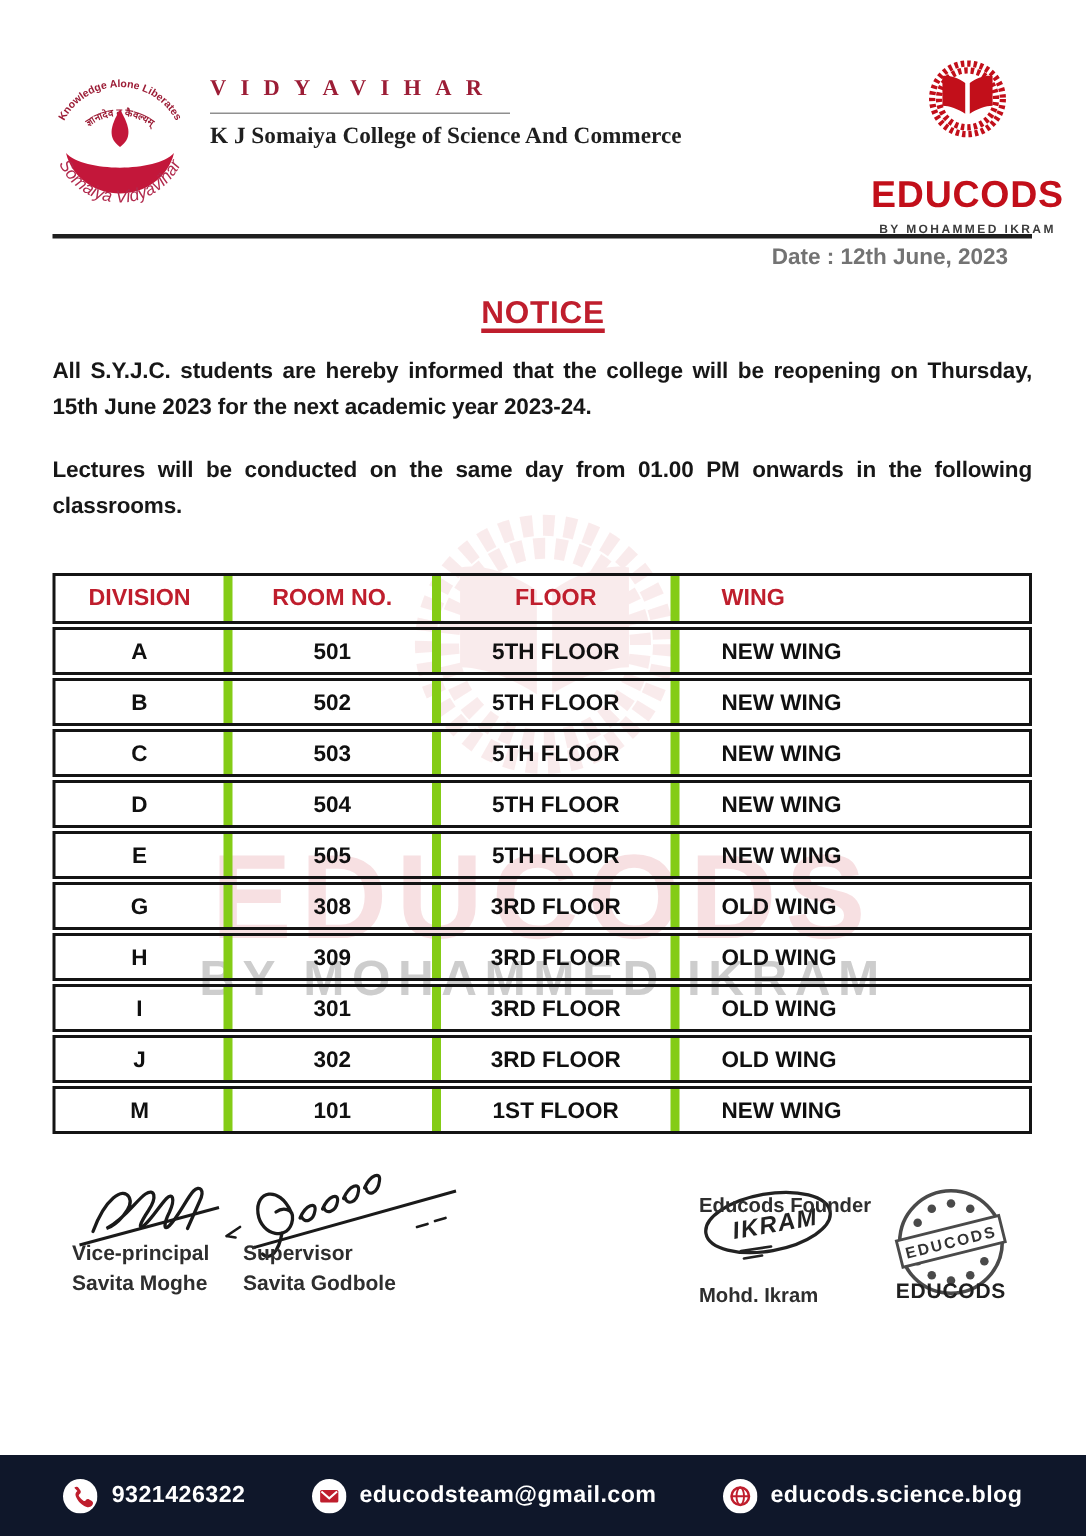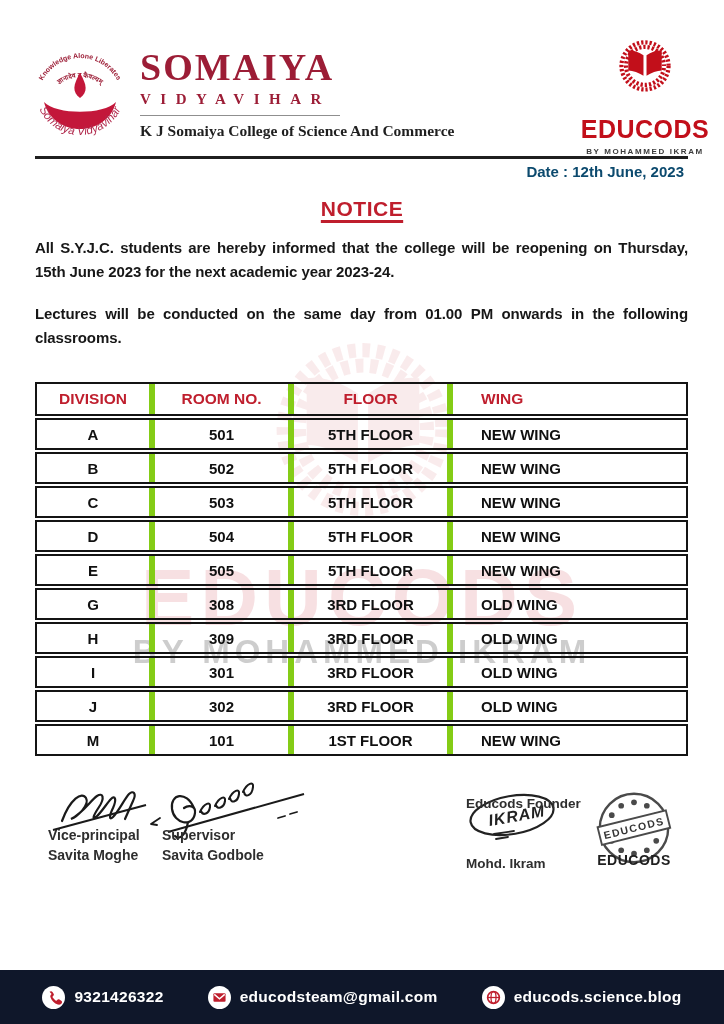--- a/index.html
+++ b/index.html
@@ -108,7 +108,6 @@
   </svg>
 
   <div class="wordmark">
-    <div class="brand-title">SOMAIYA</div>
     <div class="brand-subtitle">VIDYAVIHAR</div>
     <div class="brand-rule"></div>
     <div class="college-name">K J Somaiya College of Science And Commerce</div>

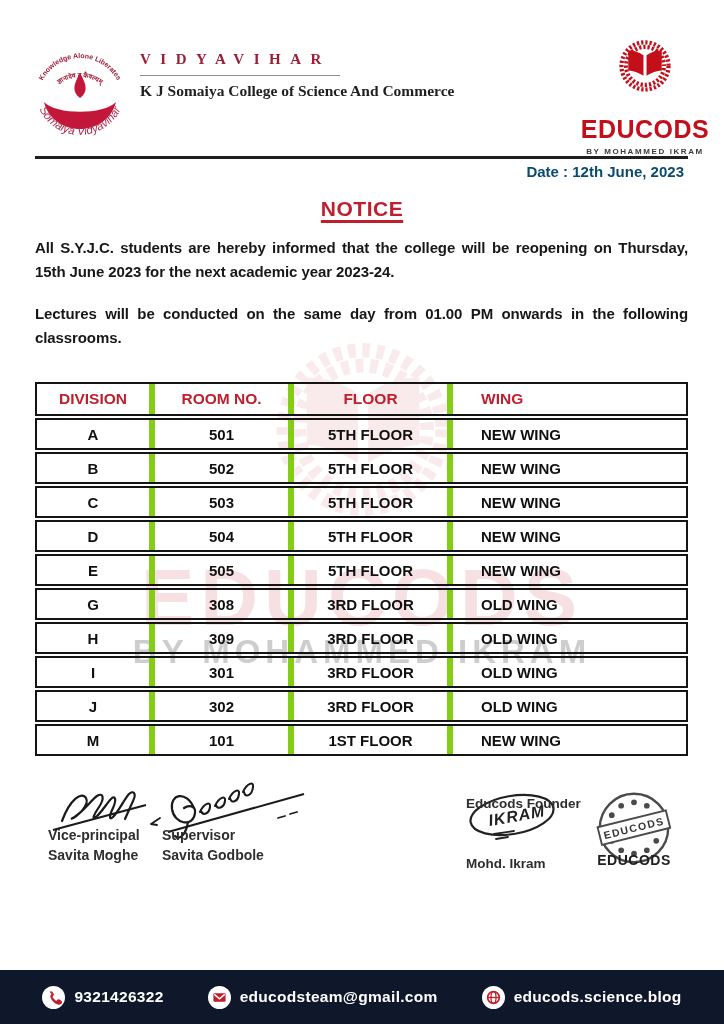--- a/index.html
+++ b/index.html
@@ -31,7 +31,7 @@
   .educods-tagline { font-size:8px; font-weight:bold; color:#3c3c3c; letter-spacing:1.6px; margin-top:3px; }
   .header-divider { position:absolute; left:35px; top:156px; width:653px; height:3px; background:#1f1f1f; }
   
-  .date-line { position:absolute; right:40px; top:163px; font-size:15px; font-weight:800; color:#0c4a6e; }
+  .date-line { position:absolute; right:52px; top:163px; font-size:15px; font-weight:800; color:#737373; }
   .notice-title {
     position:absolute; left:0; top:197px; width:724px; text-align:center;
     font-size:21px; font-weight:800; color:#bf1e2d; letter-spacing:.5px;

